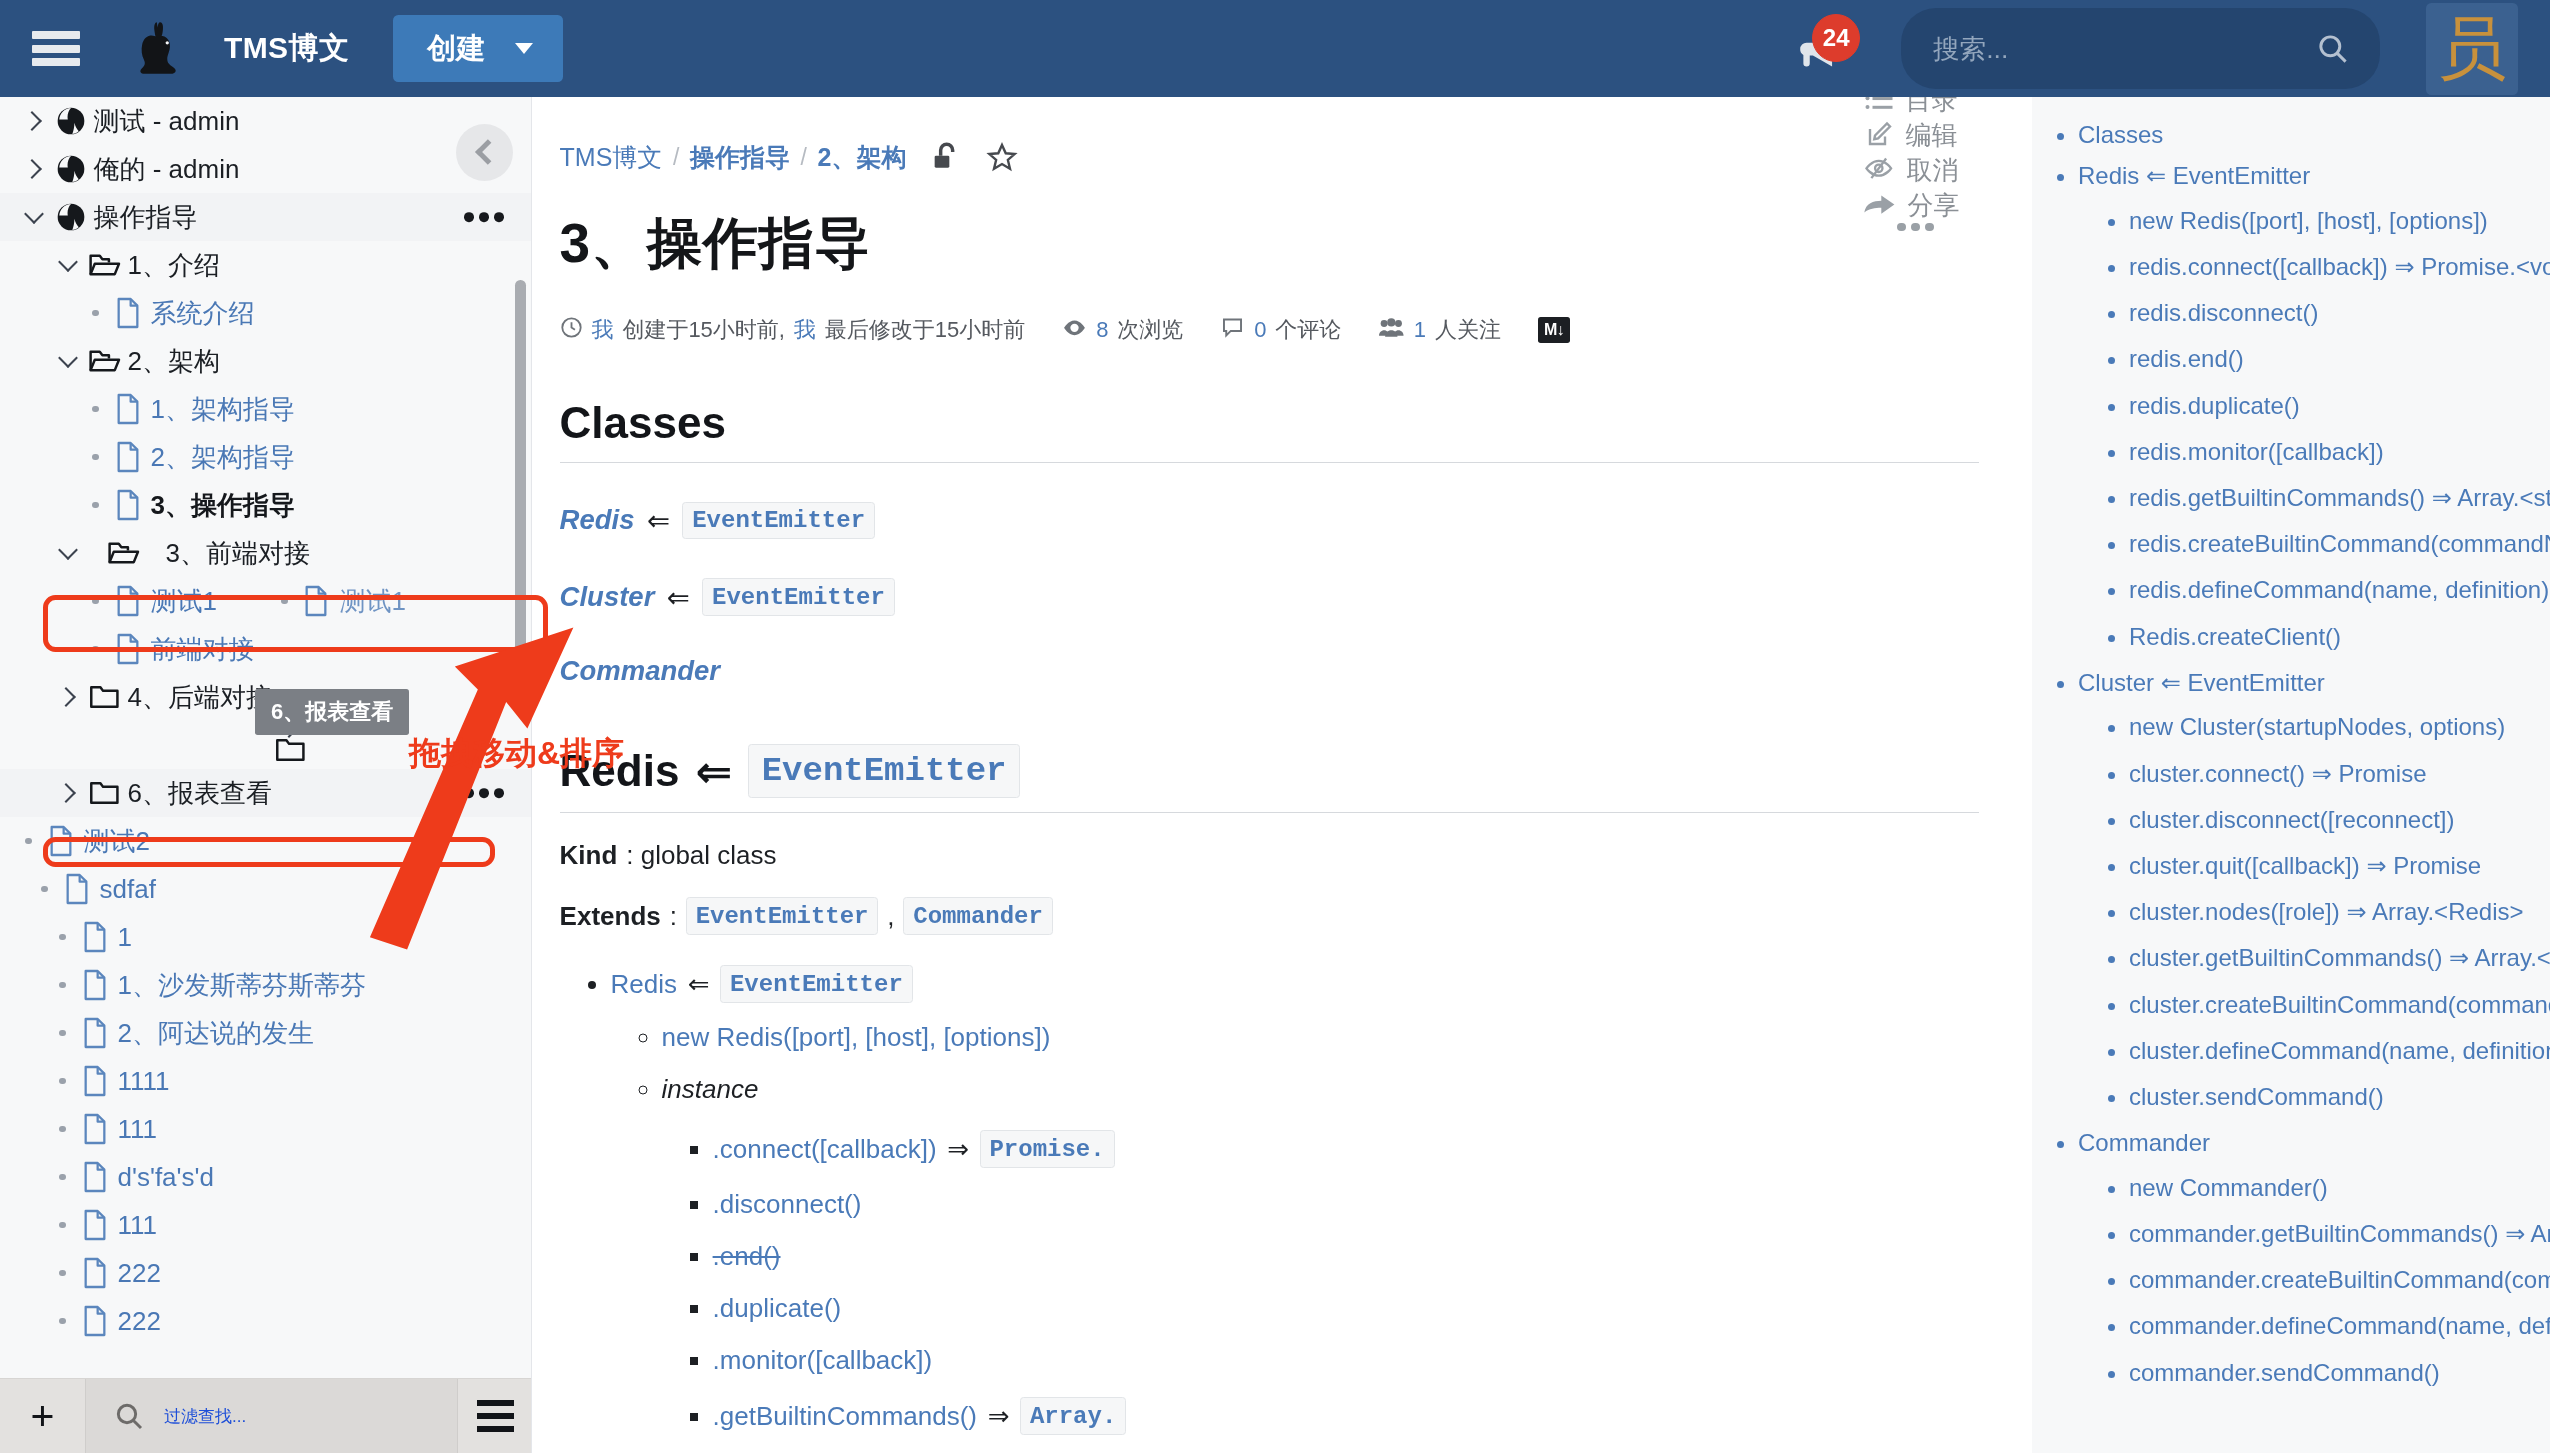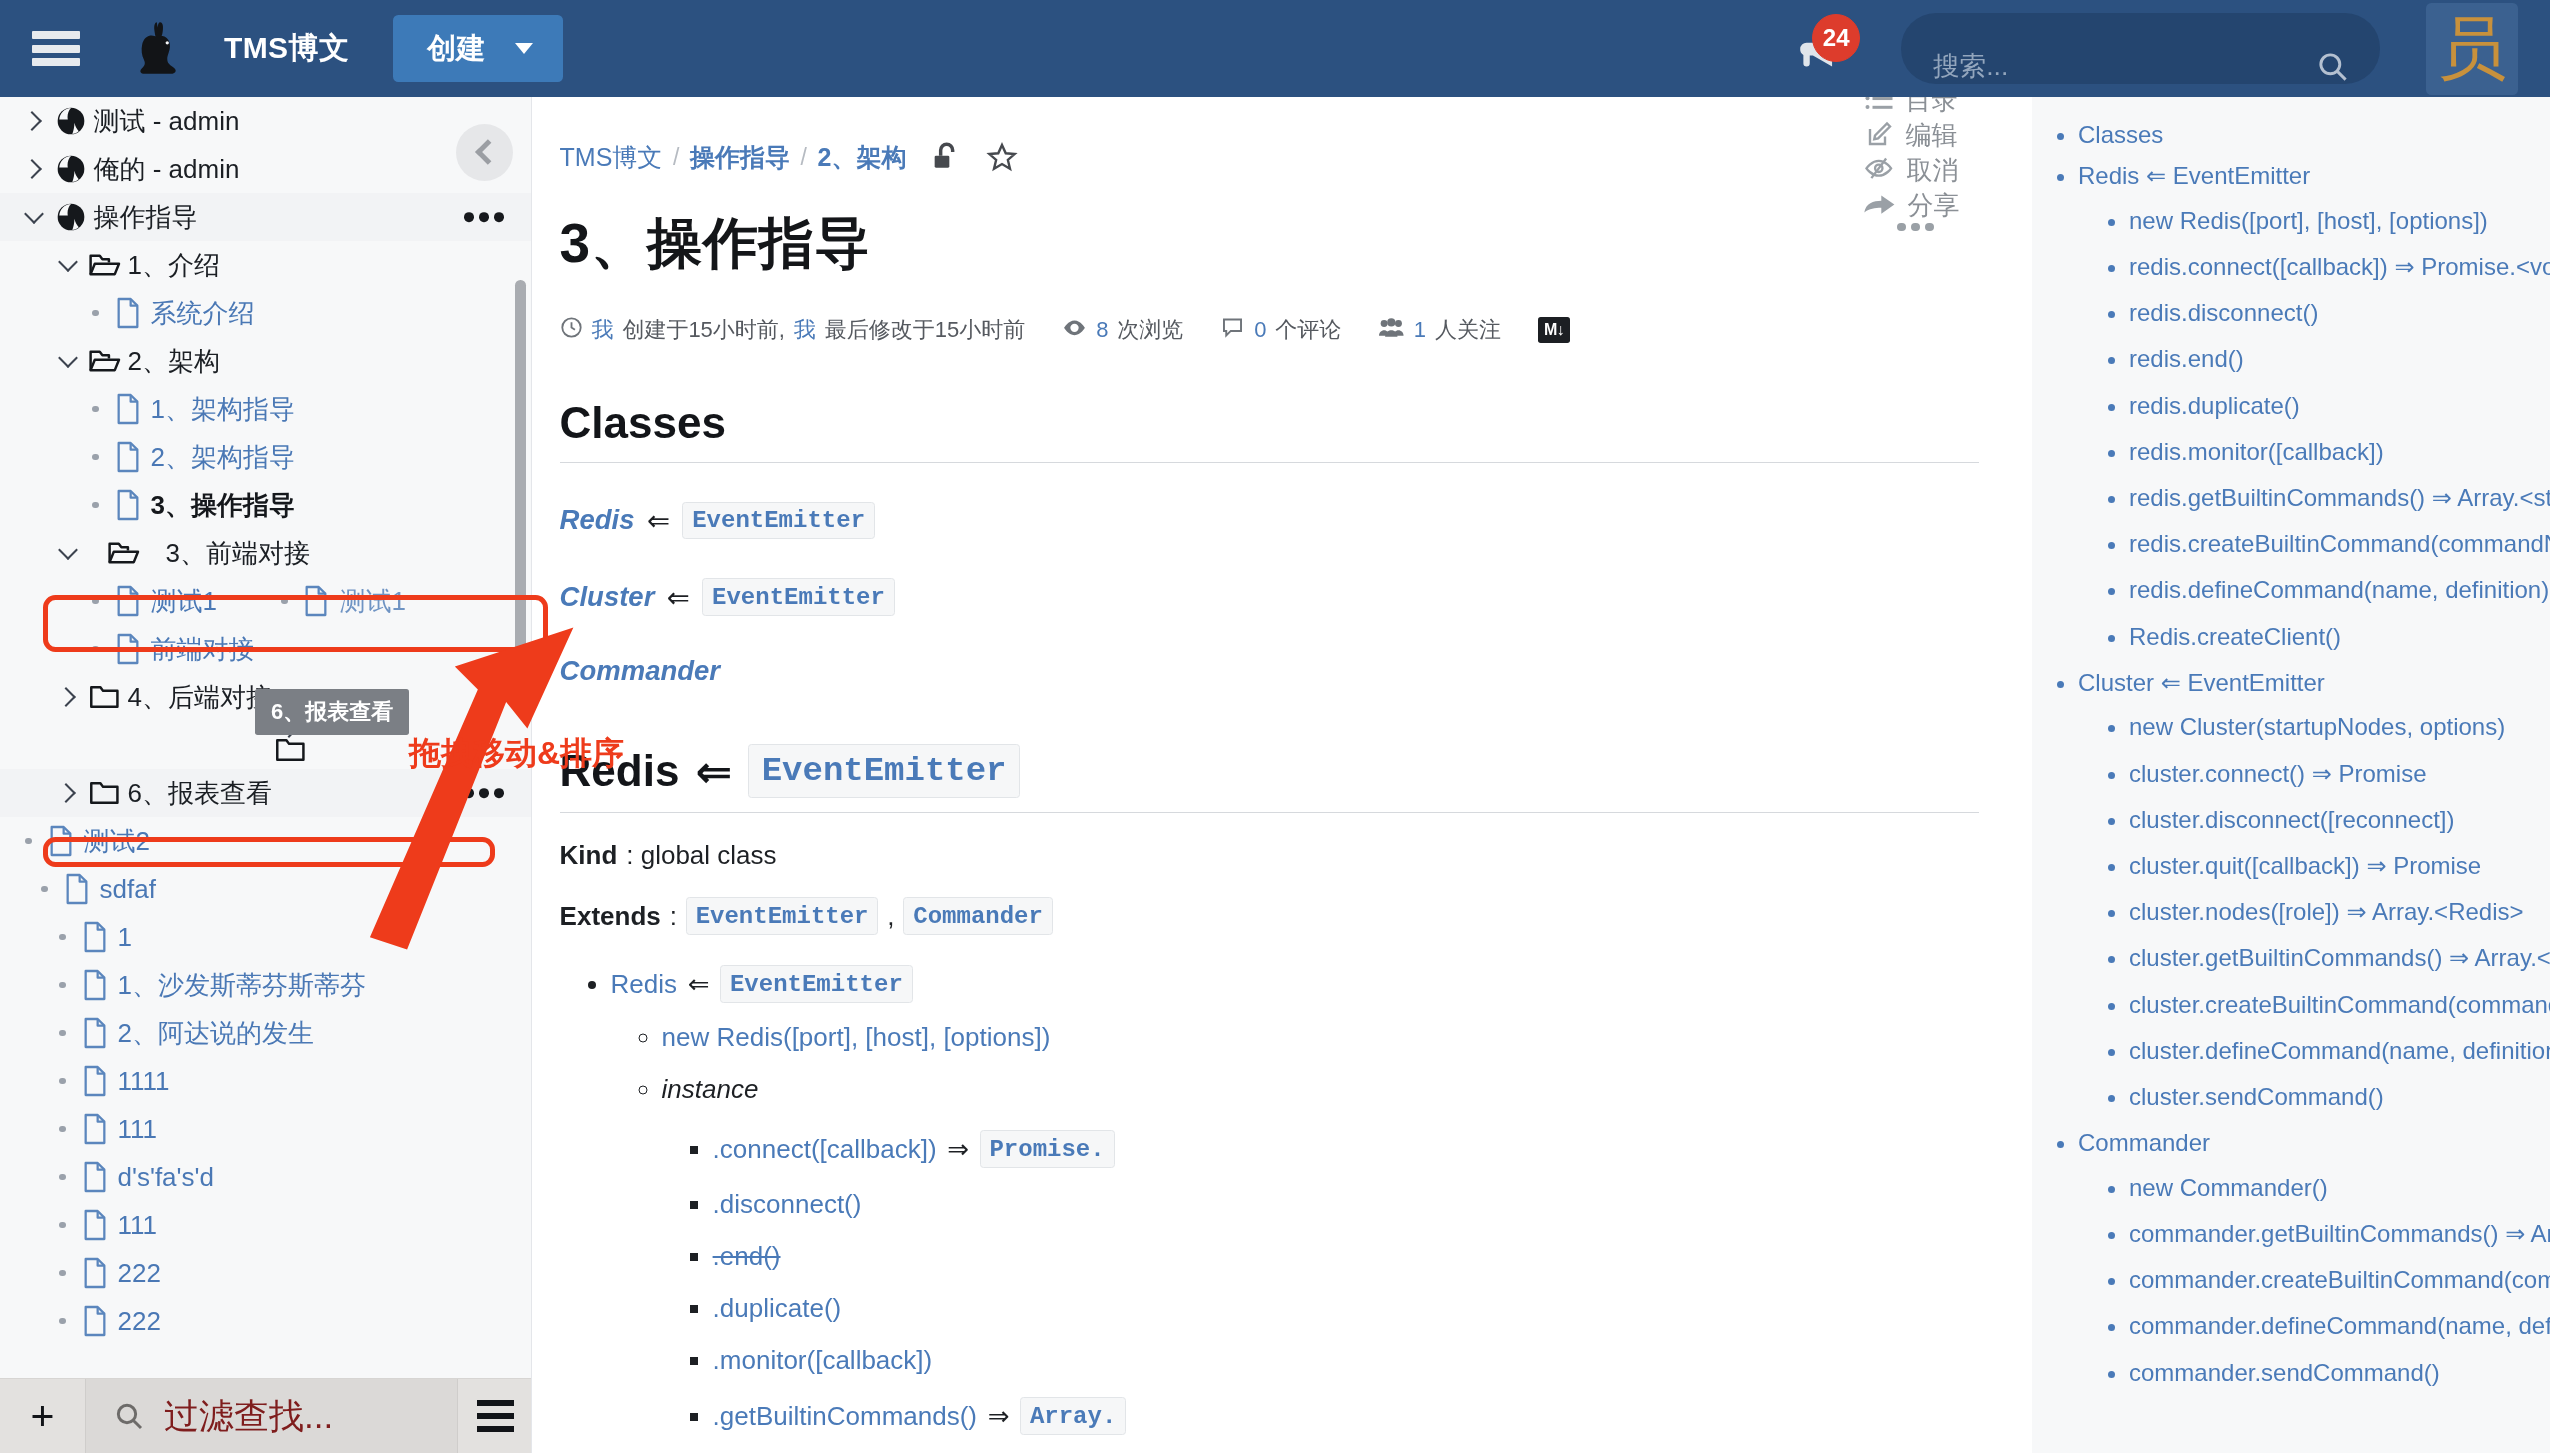--- a/index.html
+++ b/index.html
@@ -36,9 +36,9 @@
     border: 1.8px solid #dd3c2c;
   }
   .search-box {
-    margin-left: 39px; width: 479px; height: 71px;
+    margin-left: 39px; width: 479px; height: 81px;
     background: #24456f; border-radius: 35px;
-    display: flex; align-items: flex-end; cursor: text;
+    display: flex; align-items: center; cursor: text;
   }
   .search-ph { color: #93a6bd; font-size: 26.6px; padding-left: 32px; flex: 1; }
   .search-ico { padding-right: 30px; display: flex; align-items: center; }

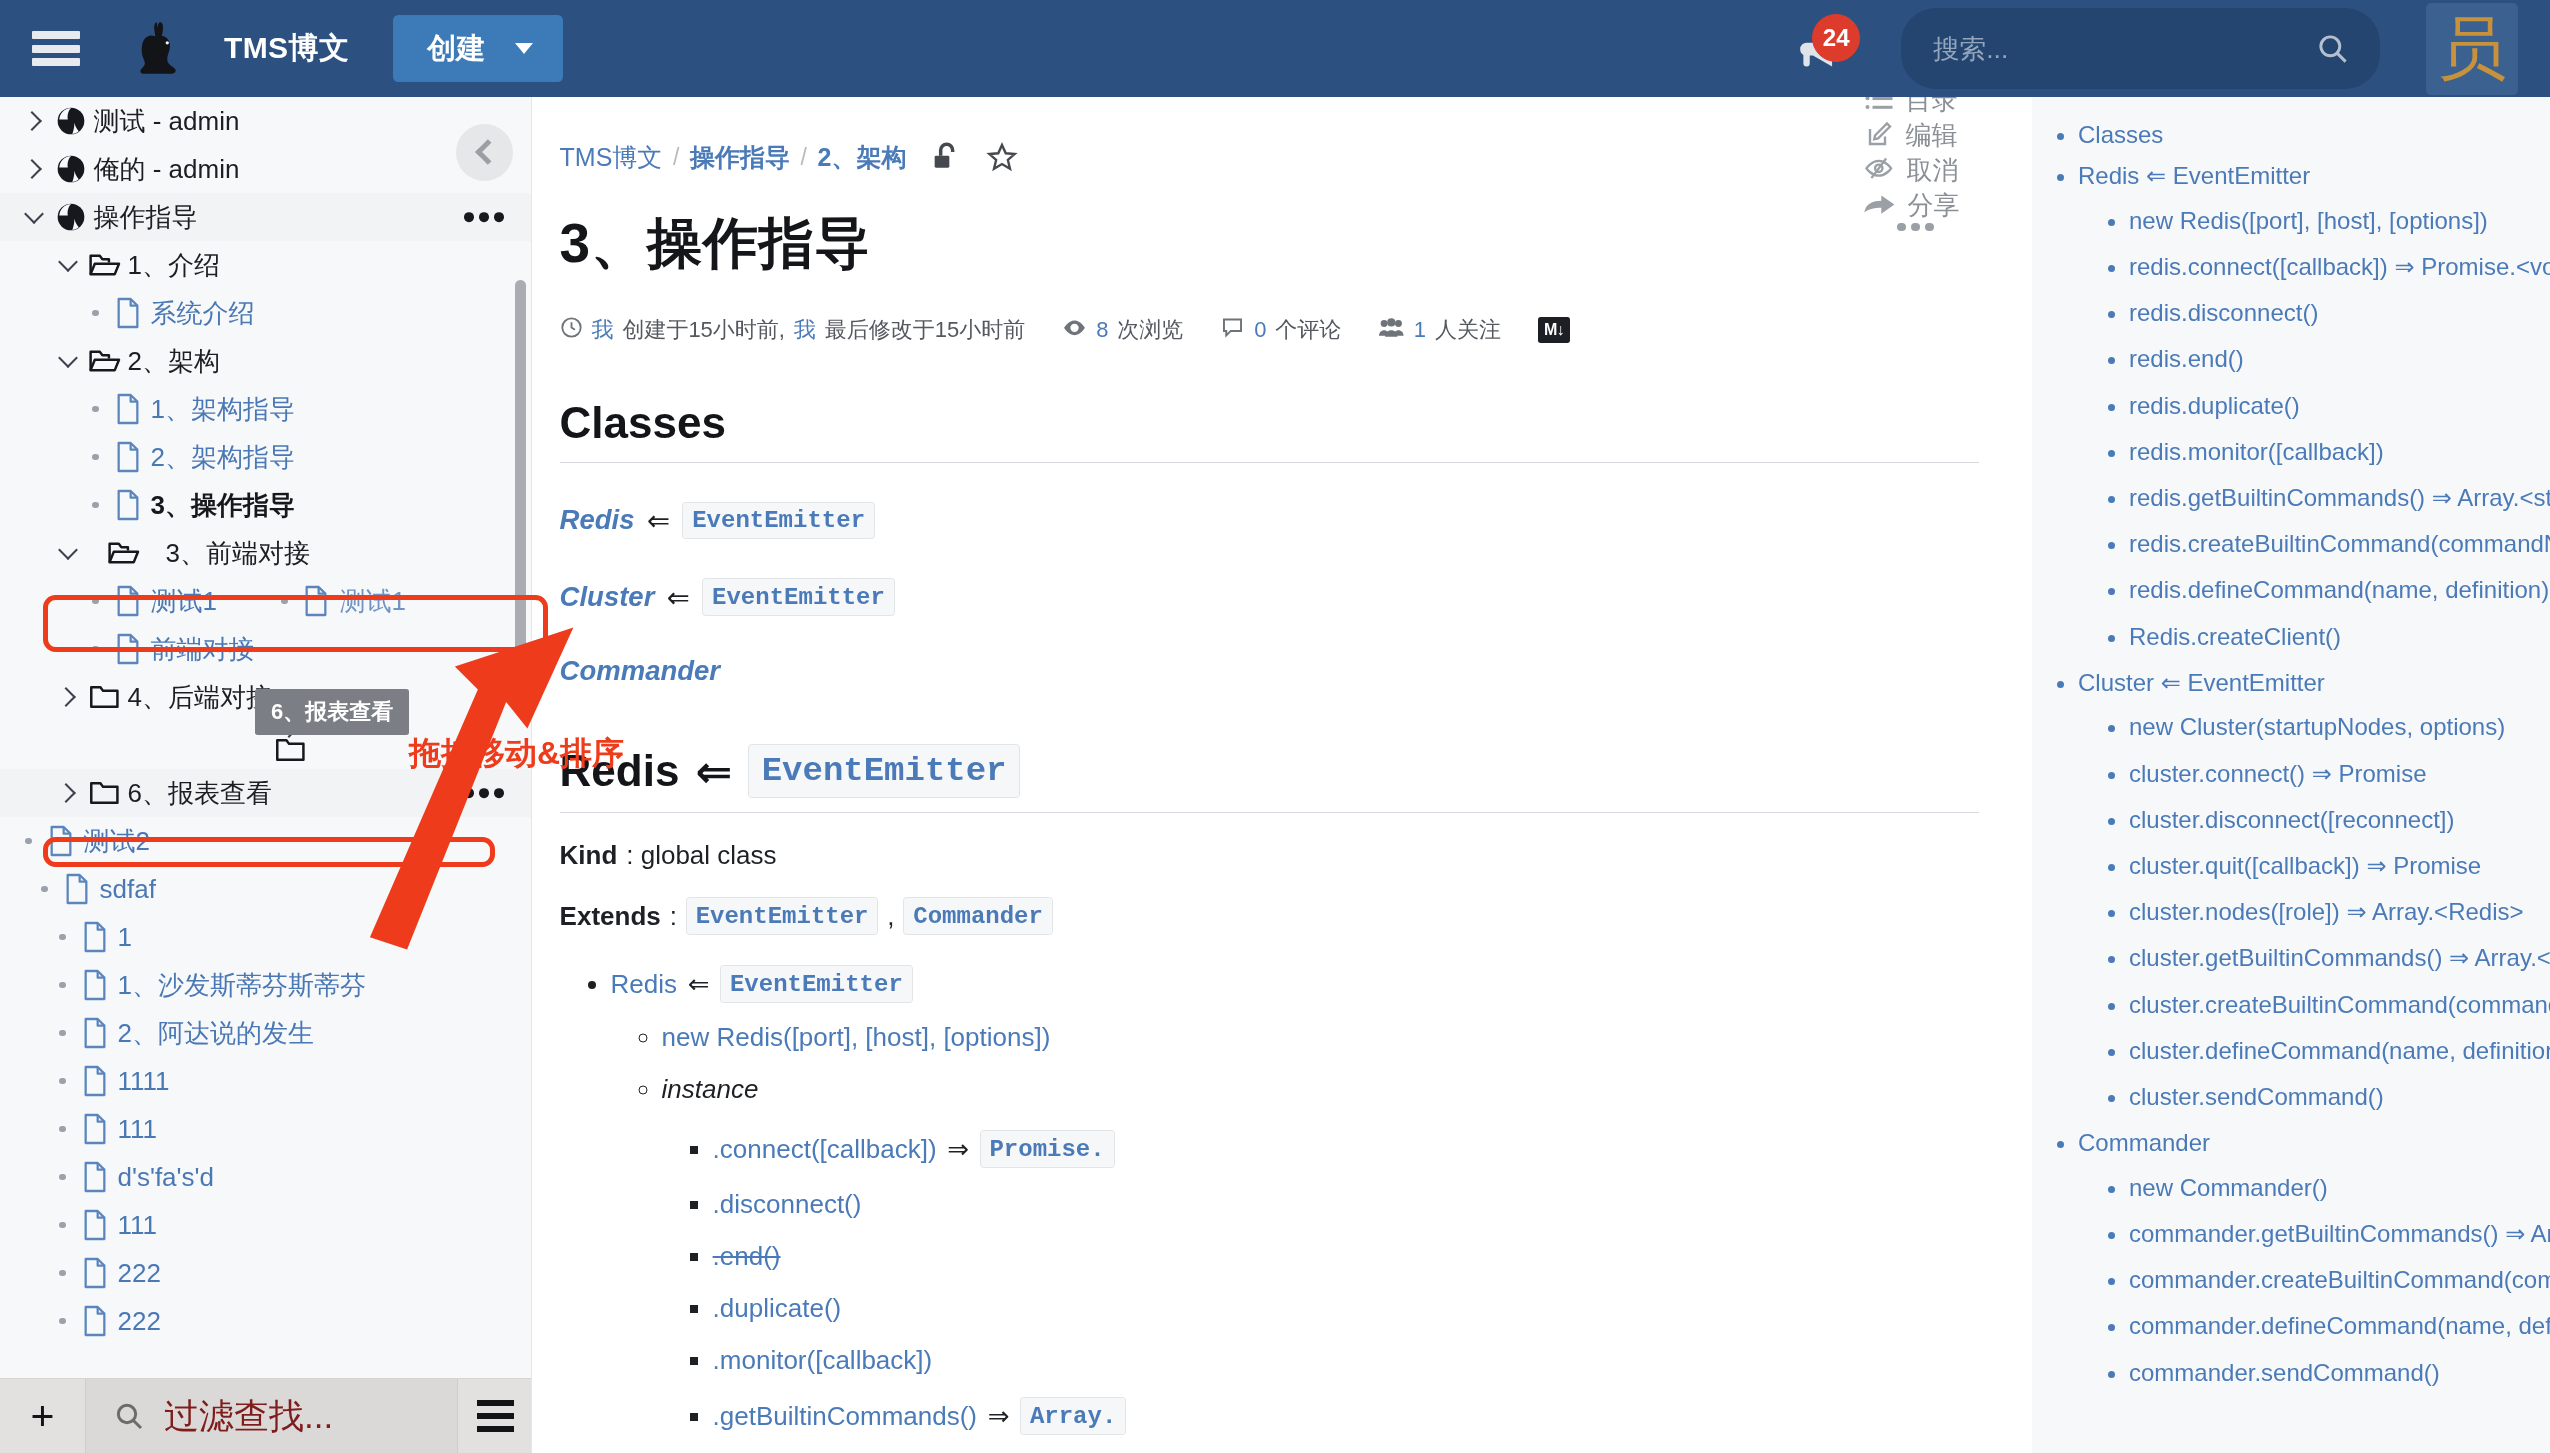--- a/index.html
+++ b/index.html
@@ -104,7 +104,7 @@
   .plus-btn span { font-size: 41px; color: #121418; line-height: 1; font-weight: 500; }
   .filter-field { flex: 1; height: 75px; display: flex; align-items: center; background: #dbd9d7; border-left: 0.9px solid #cfcdcb; cursor: text; }
   .filter-ico { padding: 0 19.5px 0 26.6px; display: flex; align-items: center; }
-  .filter-ph { color: #7f1d1d; font-size: 35px; }
+  .filter-ph { color: #1d4ed8; font-size: 17px; }
   .list-toggle { width: 75px; height: 75px; display: flex; flex-direction: column; align-items: center; justify-content: center; gap: 7px; border-left: 0.9px solid #cfcdcb; cursor: pointer; }
   .list-toggle i { display: block; width: 37px; height: 6.2px; background: #121418; }
 

